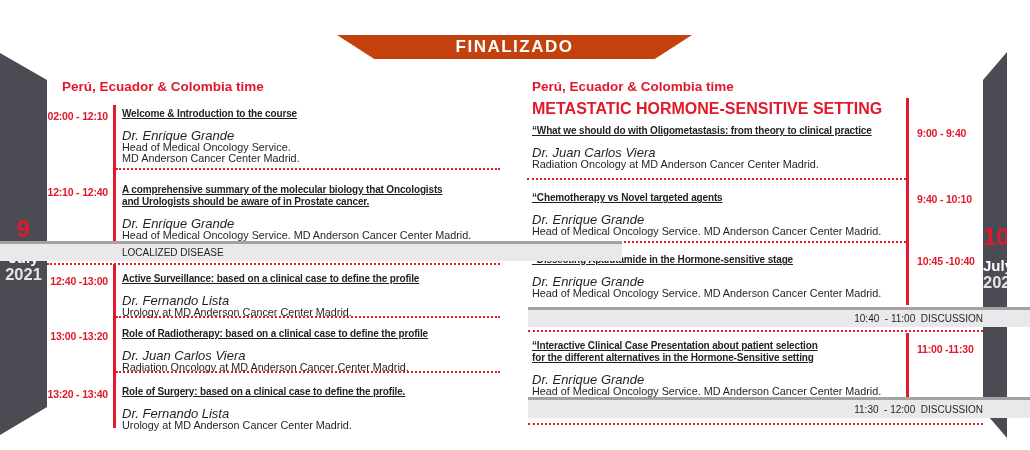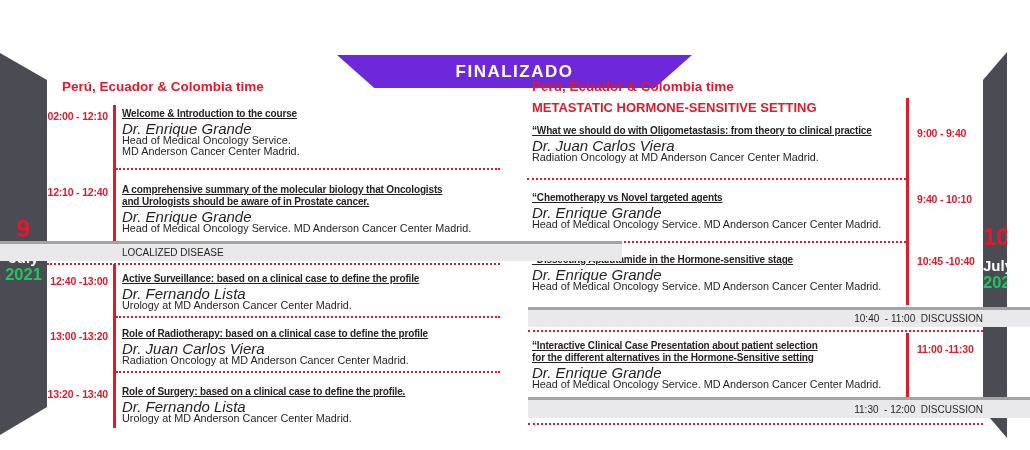--- a/index.html
+++ b/index.html
@@ -8,9 +8,9 @@
   .abs{position:absolute;}
 
   
-  .banner{left:337px;top:35px;width:355px;height:33px;background:#6d28d9;
+  .banner{left:337px;top:35px;width:355px;height:24px;background:#c2410c;
           clip-path:polygon(0 0,100% 0,89.5% 100%,10.5% 100%);
-          display:flex;align-items:center;justify-content:center;margin-top:20px;}
+          display:flex;align-items:center;justify-content:center;}
   .banner-label{color:#ffffff;font-weight:bold;font-size:17px;letter-spacing:1.5px;}
 
   

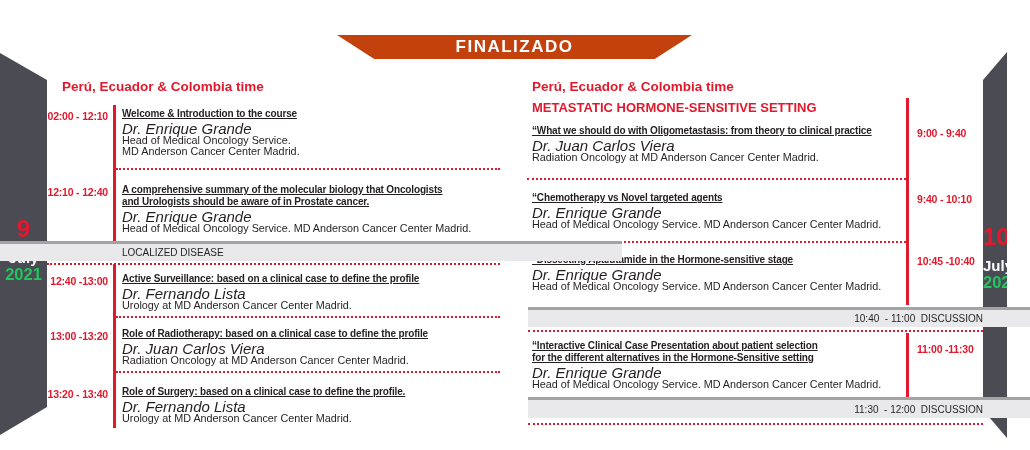--- a/index.html
+++ b/index.html
@@ -26,7 +26,7 @@
 
   
   .tz{color:#e2182c;font-weight:bold;font-size:13.5px;white-space:nowrap;}
-  .section-heading{color:#e2182c;font-weight:bold;font-size:13px;white-space:nowrap;}
+  .section-heading{color:#e2182c;font-weight:bold;font-size:16px;white-space:nowrap;}
 
   
   .session{line-height:11.5px;}

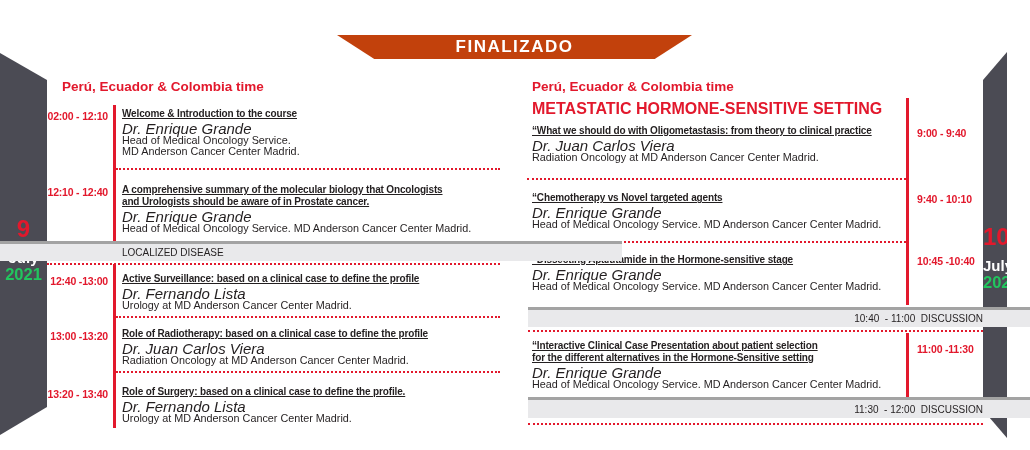--- a/index.html
+++ b/index.html
@@ -31,7 +31,7 @@
   
   .session{line-height:11.5px;}
   .s-title{font-weight:bold;font-size:10px;letter-spacing:-0.15px;line-height:12px;white-space:nowrap;text-decoration:underline;}
-  .s-speaker{font-style:italic;font-size:15px;margin-top:3px;line-height:11.5px;white-space:nowrap;}
+  .s-speaker{font-style:italic;font-size:13px;margin-top:10px;line-height:11.5px;white-space:nowrap;}
   .s-aff{font-size:10.8px;line-height:11.5px;white-space:nowrap;}
   .time{color:#e2182c;font-weight:bold;font-size:10.5px;letter-spacing:-0.2px;white-space:nowrap;}
   .time-left{width:70px;text-align:right;}

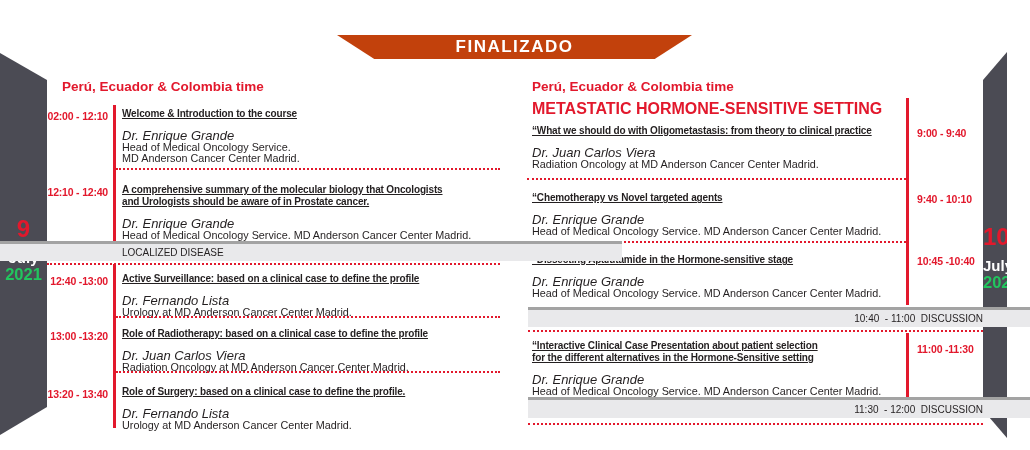--- a/index.html
+++ b/index.html
@@ -22,7 +22,7 @@
   .day-block{position:absolute;width:100%;text-align:center;line-height:1.05;}
   .day-num{color:#e2182c;font-weight:bold;font-size:24px;}
   .day-month{color:#ffffff;font-weight:bold;font-size:15px;margin-top:9px;}
-  .day-year{color:#22c55e;font-weight:bold;font-size:16.5px;}
+  .day-year{color:#e5e5e5;font-weight:bold;font-size:16.5px;}
 
   
   .tz{color:#e2182c;font-weight:bold;font-size:13.5px;white-space:nowrap;}

